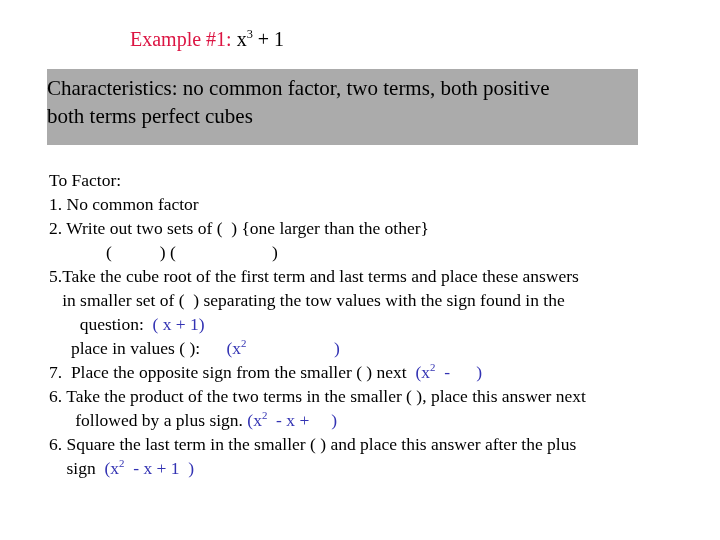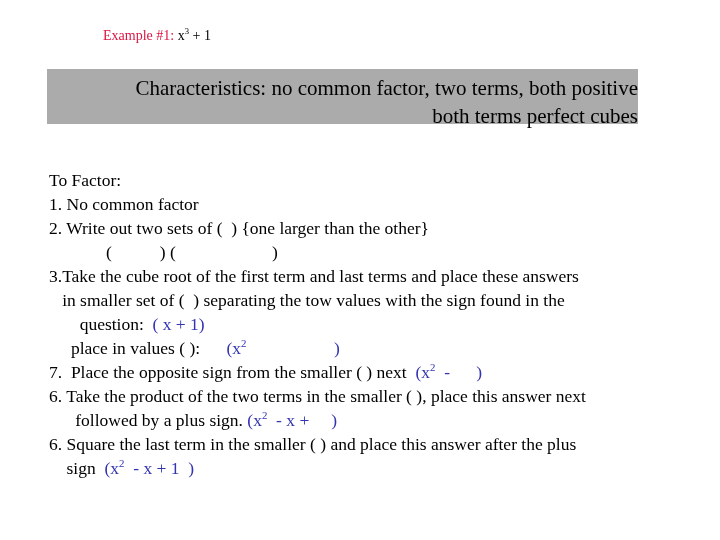--- a/index.html
+++ b/index.html
@@ -14,9 +14,9 @@
   }
   .slide-title {
     position: absolute;
-    left: 103px;
+    left: 130px;
     top: 28px;
-    font-size: 14px;
+    font-size: 20px;
     white-space: pre;
   }
   .char-box {

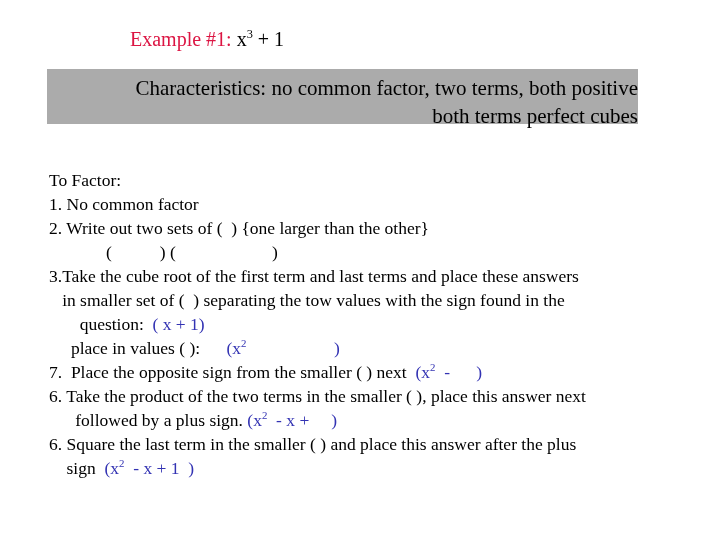--- a/index.html
+++ b/index.html
@@ -24,10 +24,10 @@
     left: 47px;
     top: 69px;
     width: 591px;
-    height: 55px;
+    height: 76px;
     box-sizing: border-box;
     padding-top: 5px;
-    text-align: right;
+    text-align: left;
     font-size: 21px;
     line-height: 28px;
   }

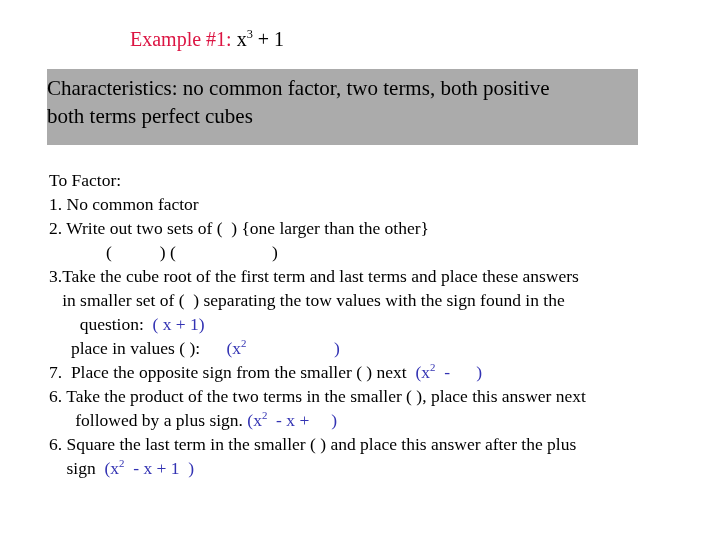--- a/index.html
+++ b/index.html
@@ -64,7 +64,7 @@
       <div class="body-line"><span>1. No common factor</span></div>
       <div class="body-line"><span>2. Write out two sets of (  ) {one larger than the other}</span></div>
       <div class="body-line"><span>             (           ) (                      )</span></div>
-      <div class="body-line"><span>3.Take the cube root of the first term and last terms and place these answers</span></div>
+      <div class="body-line"><span>5.Take the cube root of the first term and last terms and place these answers</span></div>
       <div class="body-line"><span>   in smaller set of (  ) separating the tow values with the sign found in the</span></div>
       <div class="body-line"><span>       question:  </span><span style="color: rgb(51, 51, 179);">( x + 1)</span></div>
       <div class="body-line"><span>     place in values ( ):      </span><span style="color: rgb(51, 51, 179);">(x</span><sup style="color: rgb(51, 51, 179);">2</sup><span style="color: rgb(51, 51, 179);">                    )</span></div>

